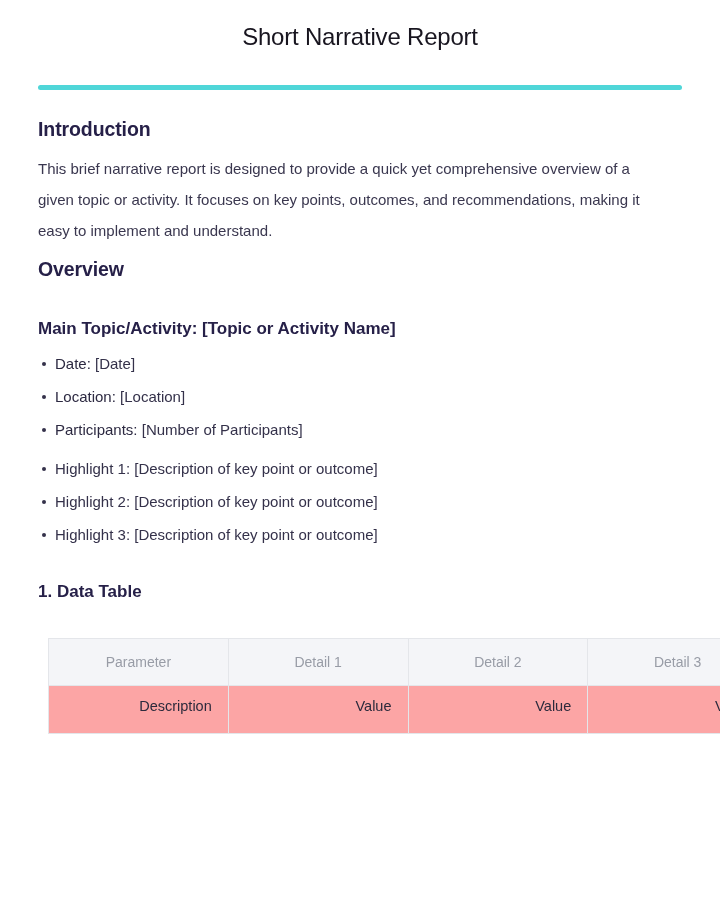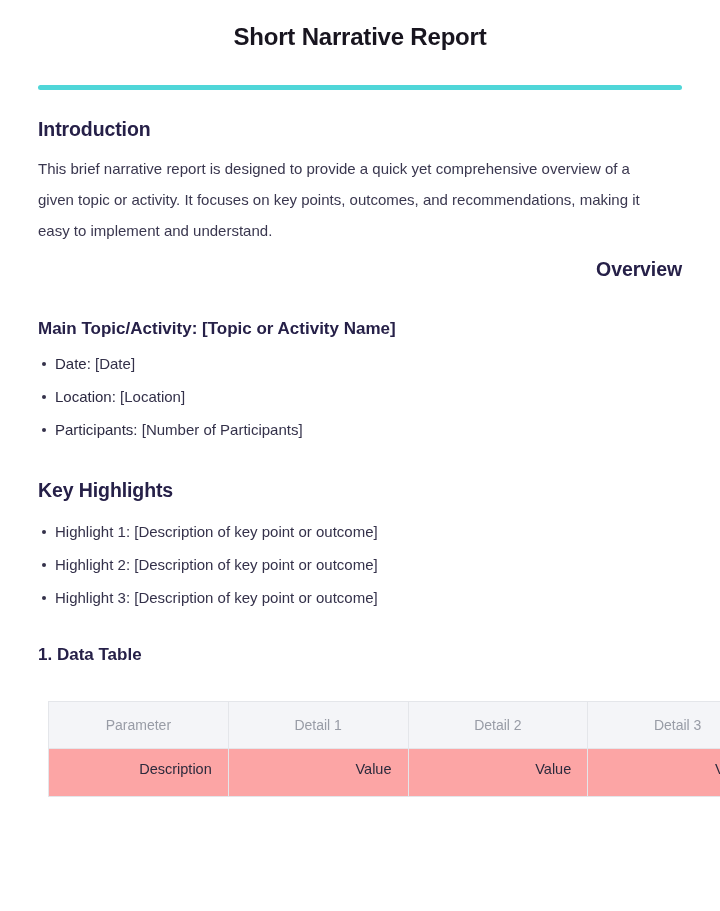--- a/index.html
+++ b/index.html
@@ -21,7 +21,7 @@
     margin-top: 22px;
     font-size: 24px;
     line-height: 30px;
-    font-weight: 700;
+    font-weight: 400;
     letter-spacing: -0.2px;
     color: #18151f;
     text-align: center;

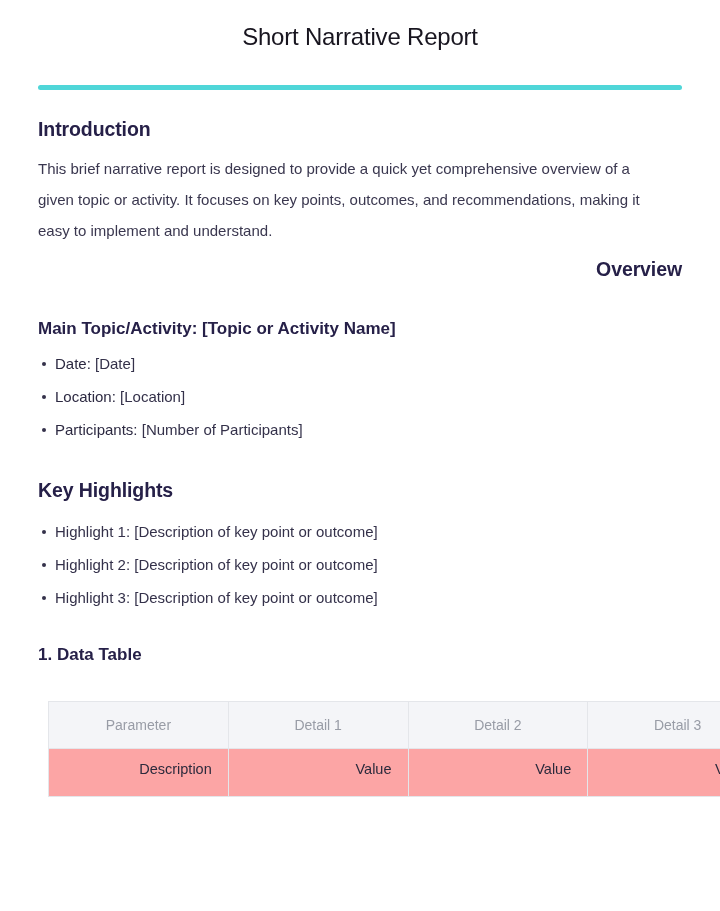--- a/index.html
+++ b/index.html
@@ -48,7 +48,7 @@
     color: #3a374f;
     max-width: 622px;
   }
-  .heading-overview { margin-top: 12px; text-align: right; }
+  .heading-overview { margin-top: 12px; }
   h3.sub-heading {
     font-size: 17px;
     line-height: 21px;

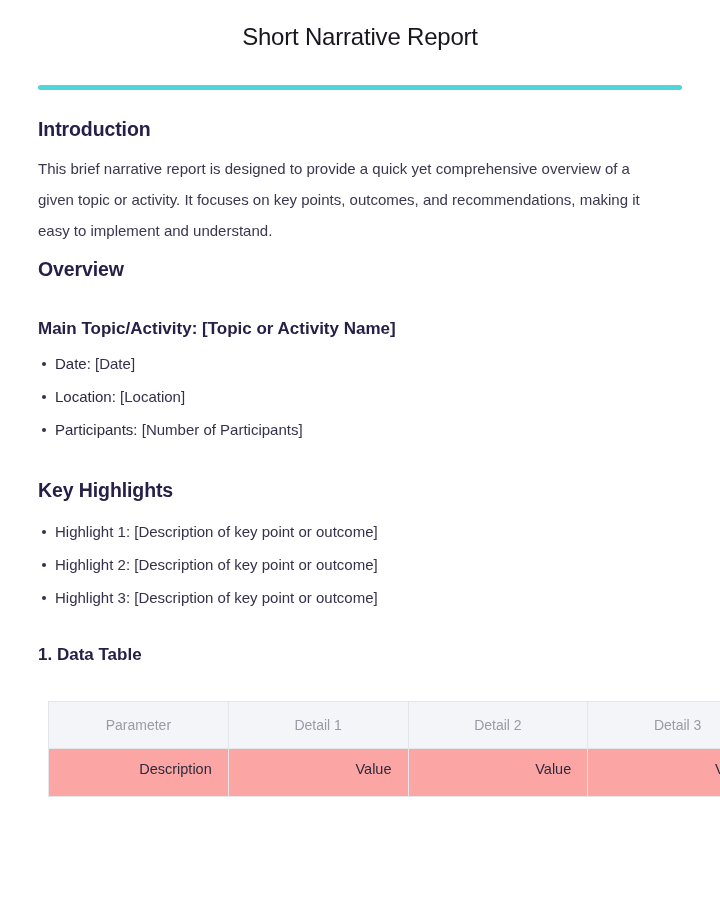--- a/index.html
+++ b/index.html
@@ -147,7 +147,6 @@
     </li>
   </ul>
 
-  <h2 class="section-heading heading-key-highlights">Key Highlights</h2>
 
   <ul class="bullet-list highlight-list">
     <li>

